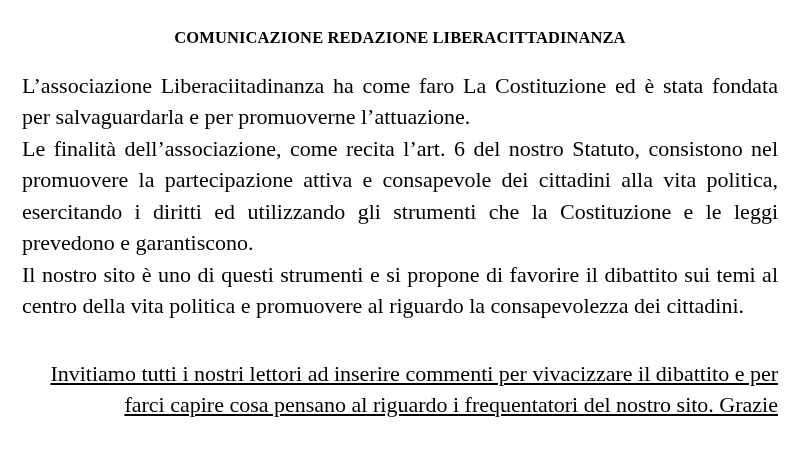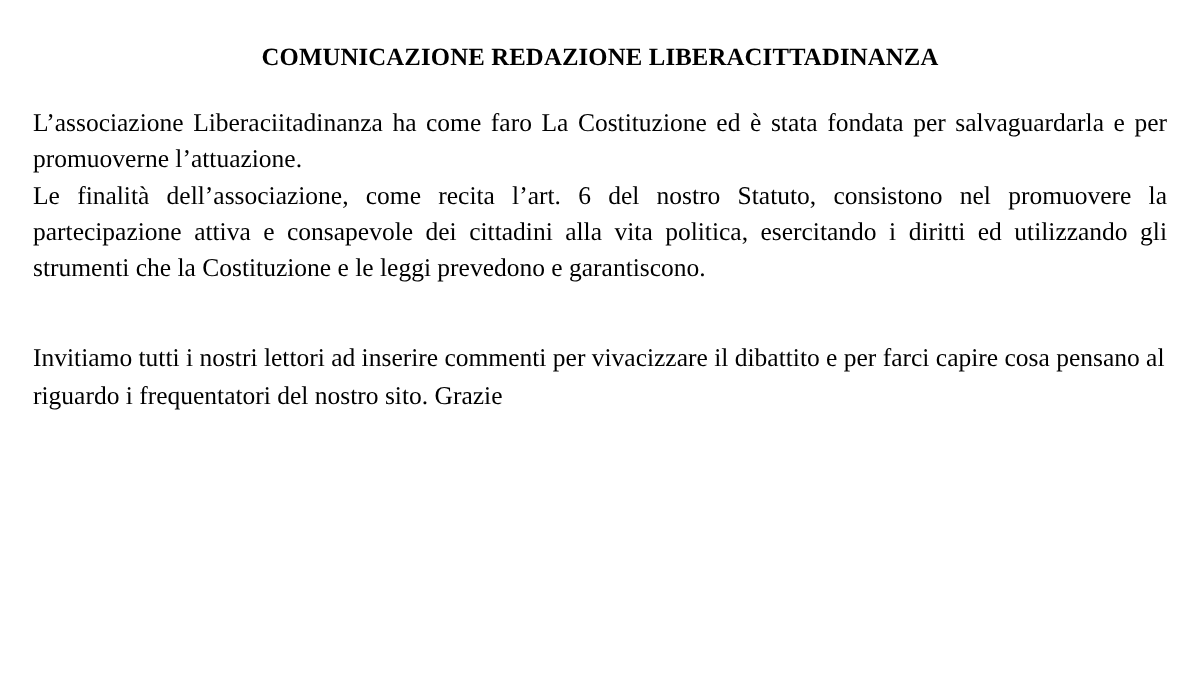--- a/index.html
+++ b/index.html
@@ -31,7 +31,7 @@
     font-family: "Liberation Serif", serif;
   }
   .body-block {
-    font-size: 17px;
+    font-size: 22px;
     line-height: 1.43;
     text-align: justify;
     text-justify: inter-word;

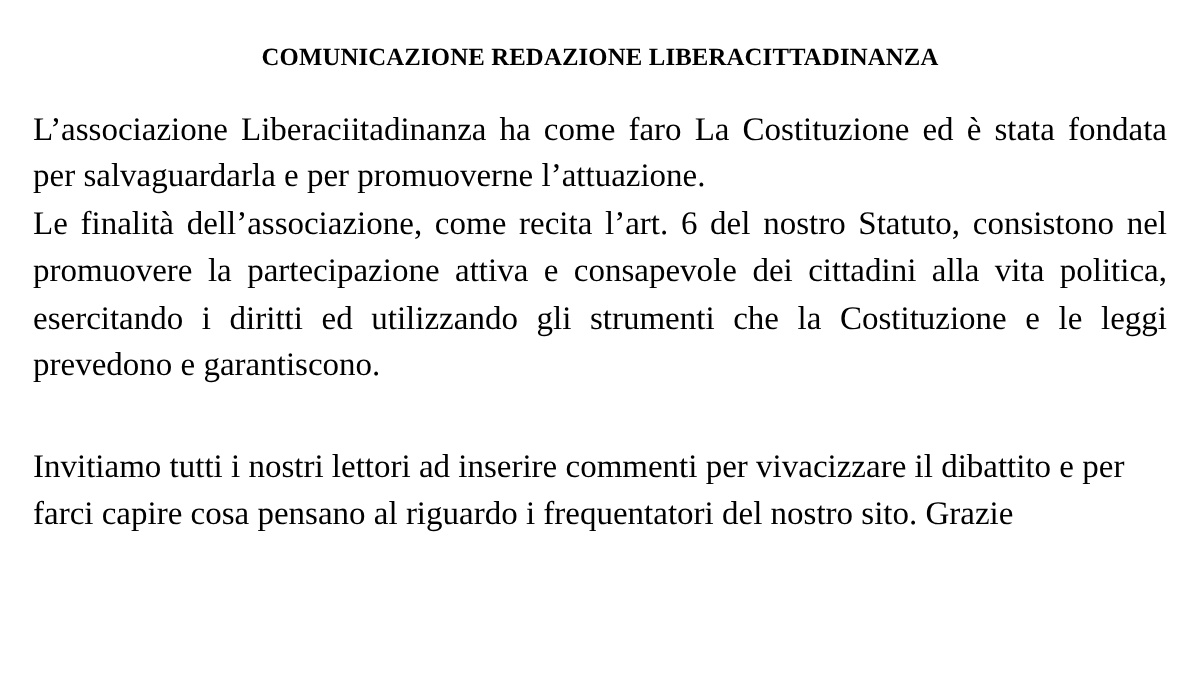--- a/index.html
+++ b/index.html
@@ -61,6 +61,7 @@
 
     <p class="para">Le finalità dell’associazione, come recita l’art. 6 del nostro Statuto, consistono nel promuovere la partecipazione attiva e consapevole dei cittadini alla vita politica, esercitando i diritti ed utilizzando gli strumenti che la Costituzione e le leggi prevedono e garantiscono.</p>
 
+    <p class="para">Il nostro sito è uno di questi strumenti e si propone di favorire il dibattito sui temi al centro della  vita politica e promuovere al riguardo la consapevolezza dei cittadini.</p>
 
     <div class="spacer"></div>
 

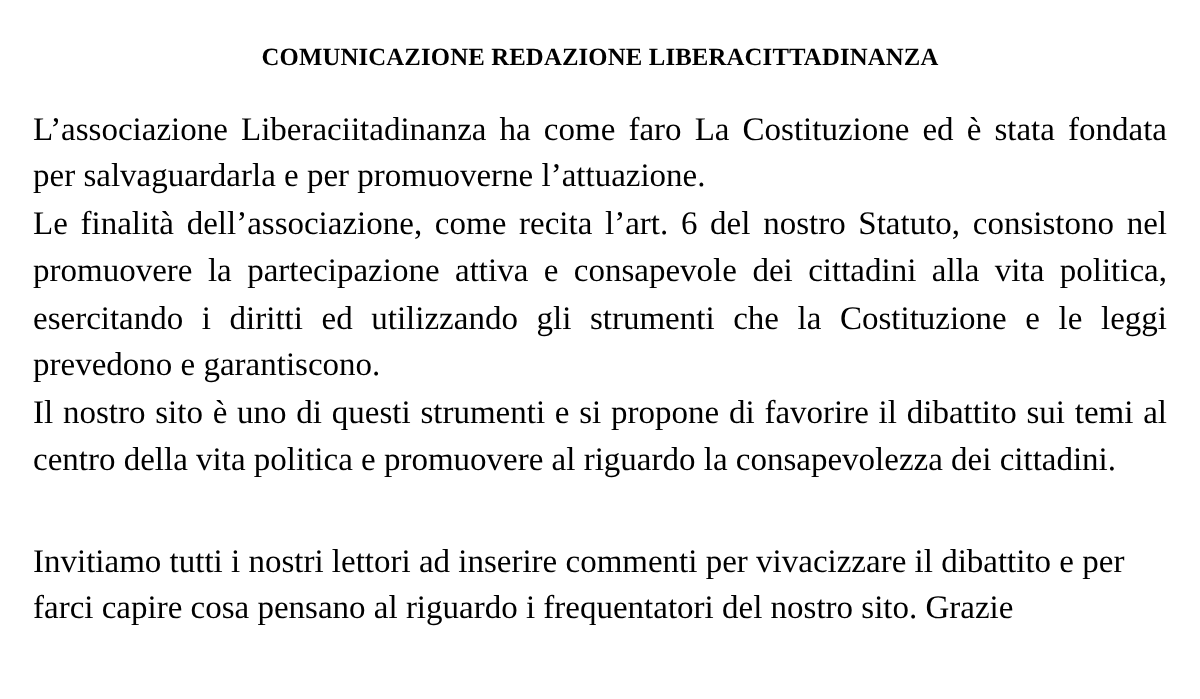--- a/index.html
+++ b/index.html
@@ -42,7 +42,8 @@
     text-align: justify;
   }
   .para.last-left {
-    text-align: left;
+    text-align: right;
+    text-decoration: underline;
   }
   .spacer {
     height: 18px;

